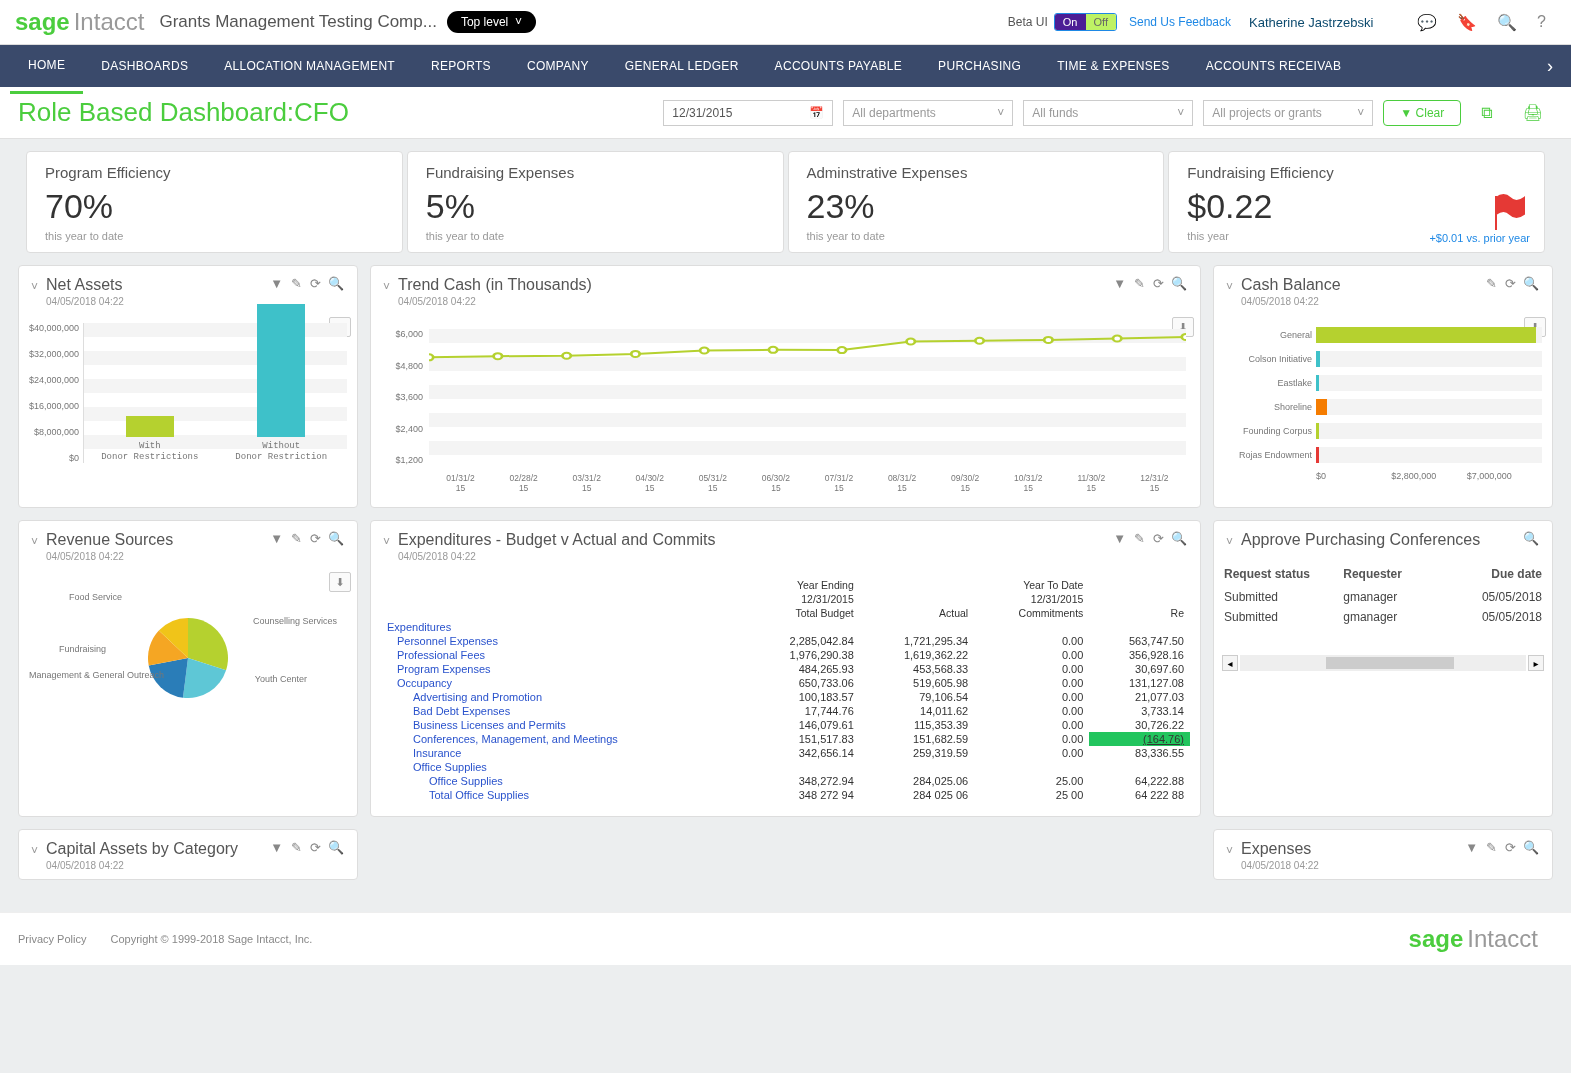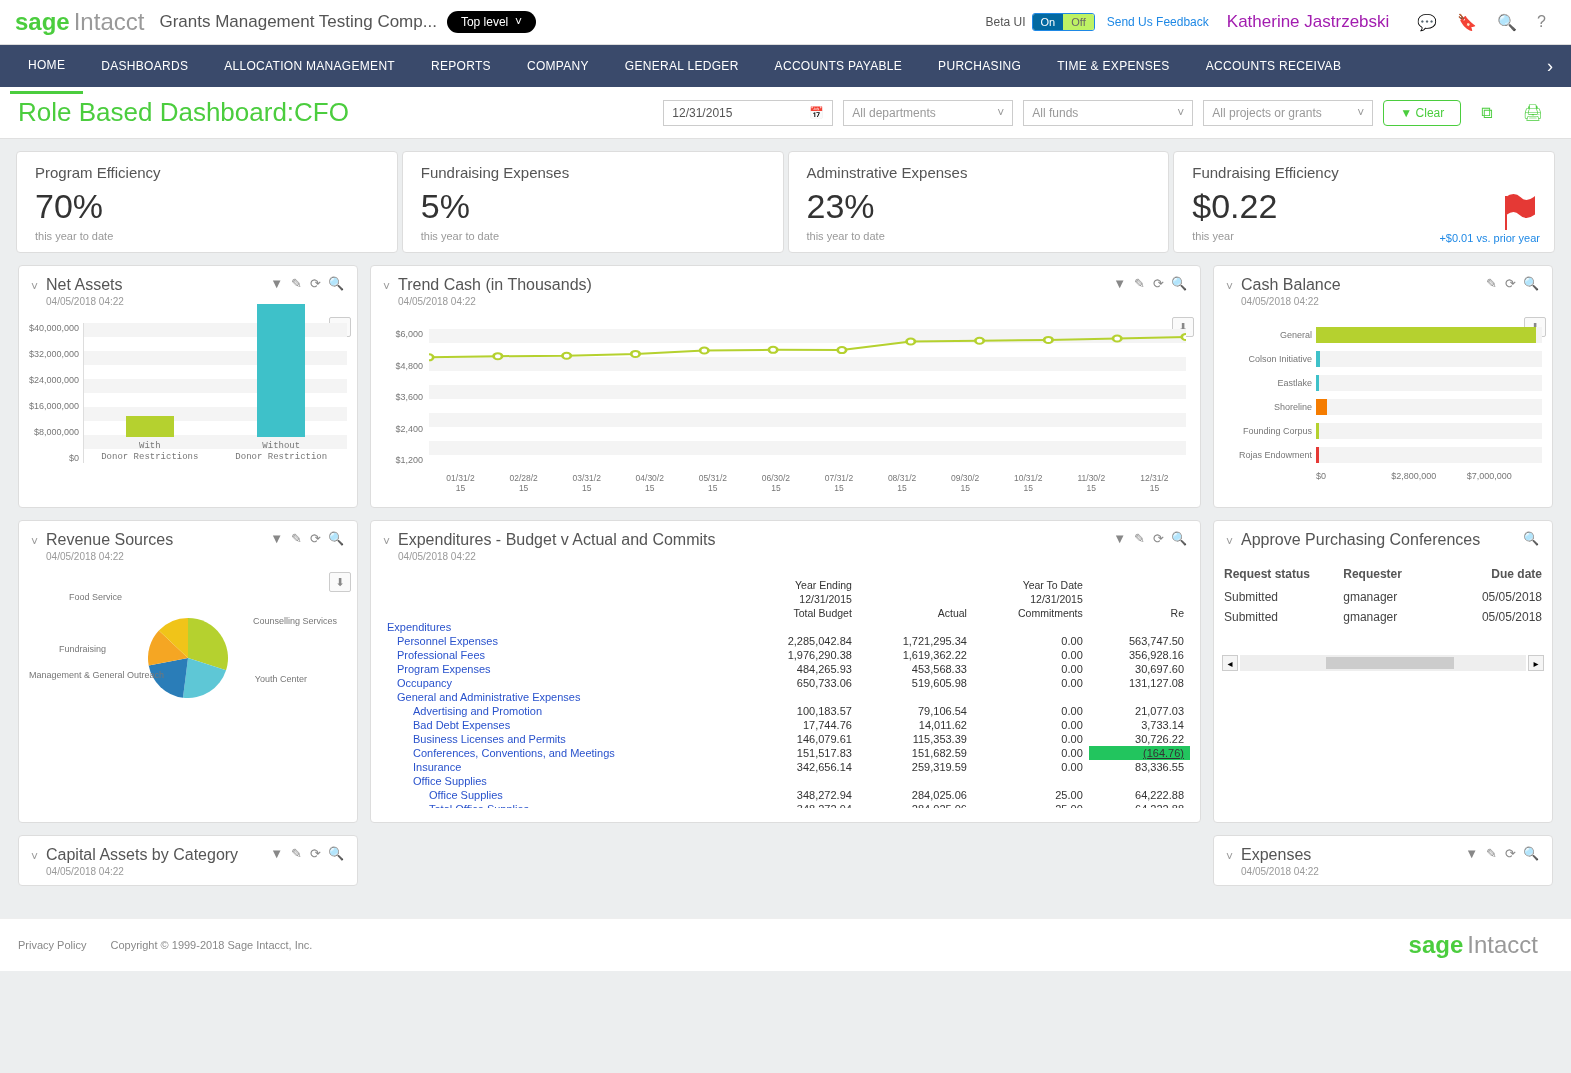--- a/index.html
+++ b/index.html
@@ -13,7 +13,7 @@
 .beta-ui { color: #555; font-size: 12px; margin-right: 6px; }
 .toggle { display: inline-flex; border: 1px solid #1e88e5; border-radius: 3px; overflow: hidden; margin-right: 12px; }
 .toggle span { padding: 2px 8px; font-size: 11px; }
-.toggle .on { background: #0369a1; color: #fff; }
+.toggle .on { background: #4c1d95; color: #fff; }
 .toggle .off { background: #bef264; color: #666; }
 .feedback-link { color: #1e88e5; font-size: 12px; margin-right: 18px; text-decoration: none; }
 .user-name { color: #a21caf; font-size: 17px; margin-right: 18px; }

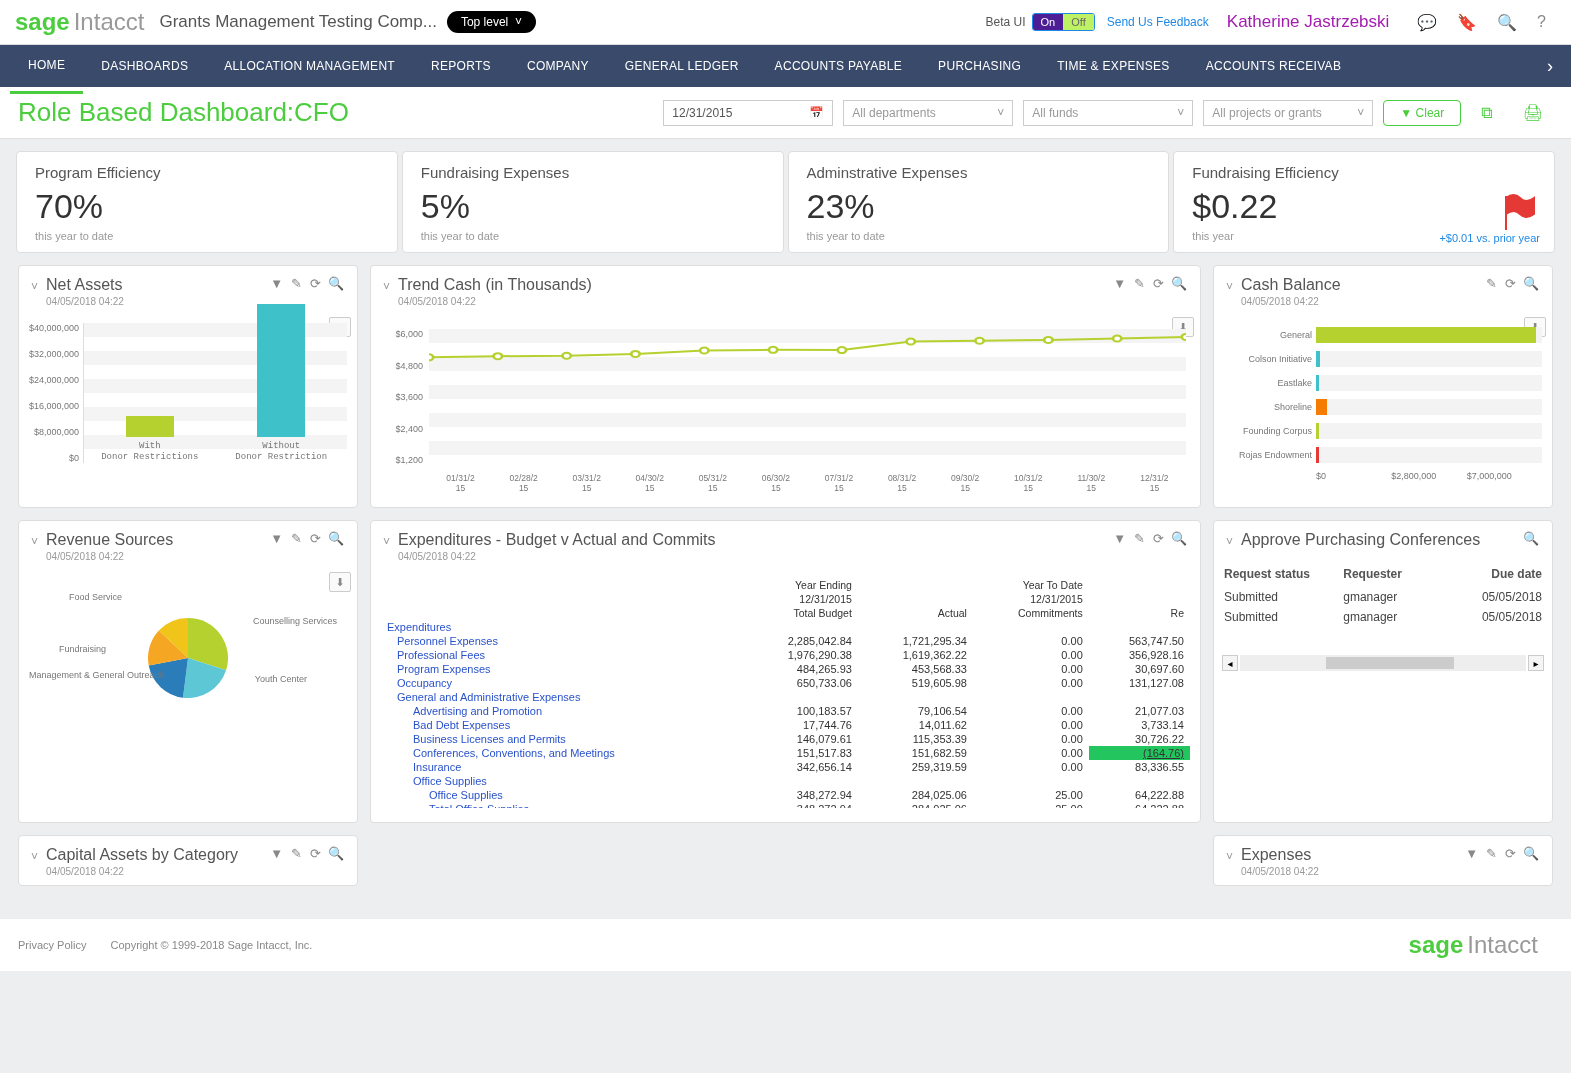--- a/index.html
+++ b/index.html
@@ -16,7 +16,7 @@
 .toggle .on { background: #4c1d95; color: #fff; }
 .toggle .off { background: #bef264; color: #666; }
 .feedback-link { color: #1e88e5; font-size: 12px; margin-right: 18px; text-decoration: none; }
-.user-name { color: #a21caf; font-size: 17px; margin-right: 18px; }
+.user-name { color: #0c4a6e; font-size: 13px; margin-right: 34px; }
 .top-icon { color: #888; margin: 0 10px; font-size: 16px; cursor: pointer; }
 .nav-bar { background: #3a4a6b; height: 42px; display: flex; align-items: center; padding: 0 10px; color: #fff; }
 .nav-item { padding: 0 18px; font-size: 12px; cursor: pointer; letter-spacing: .3px; height: 56px; display:flex; align-items:center; }

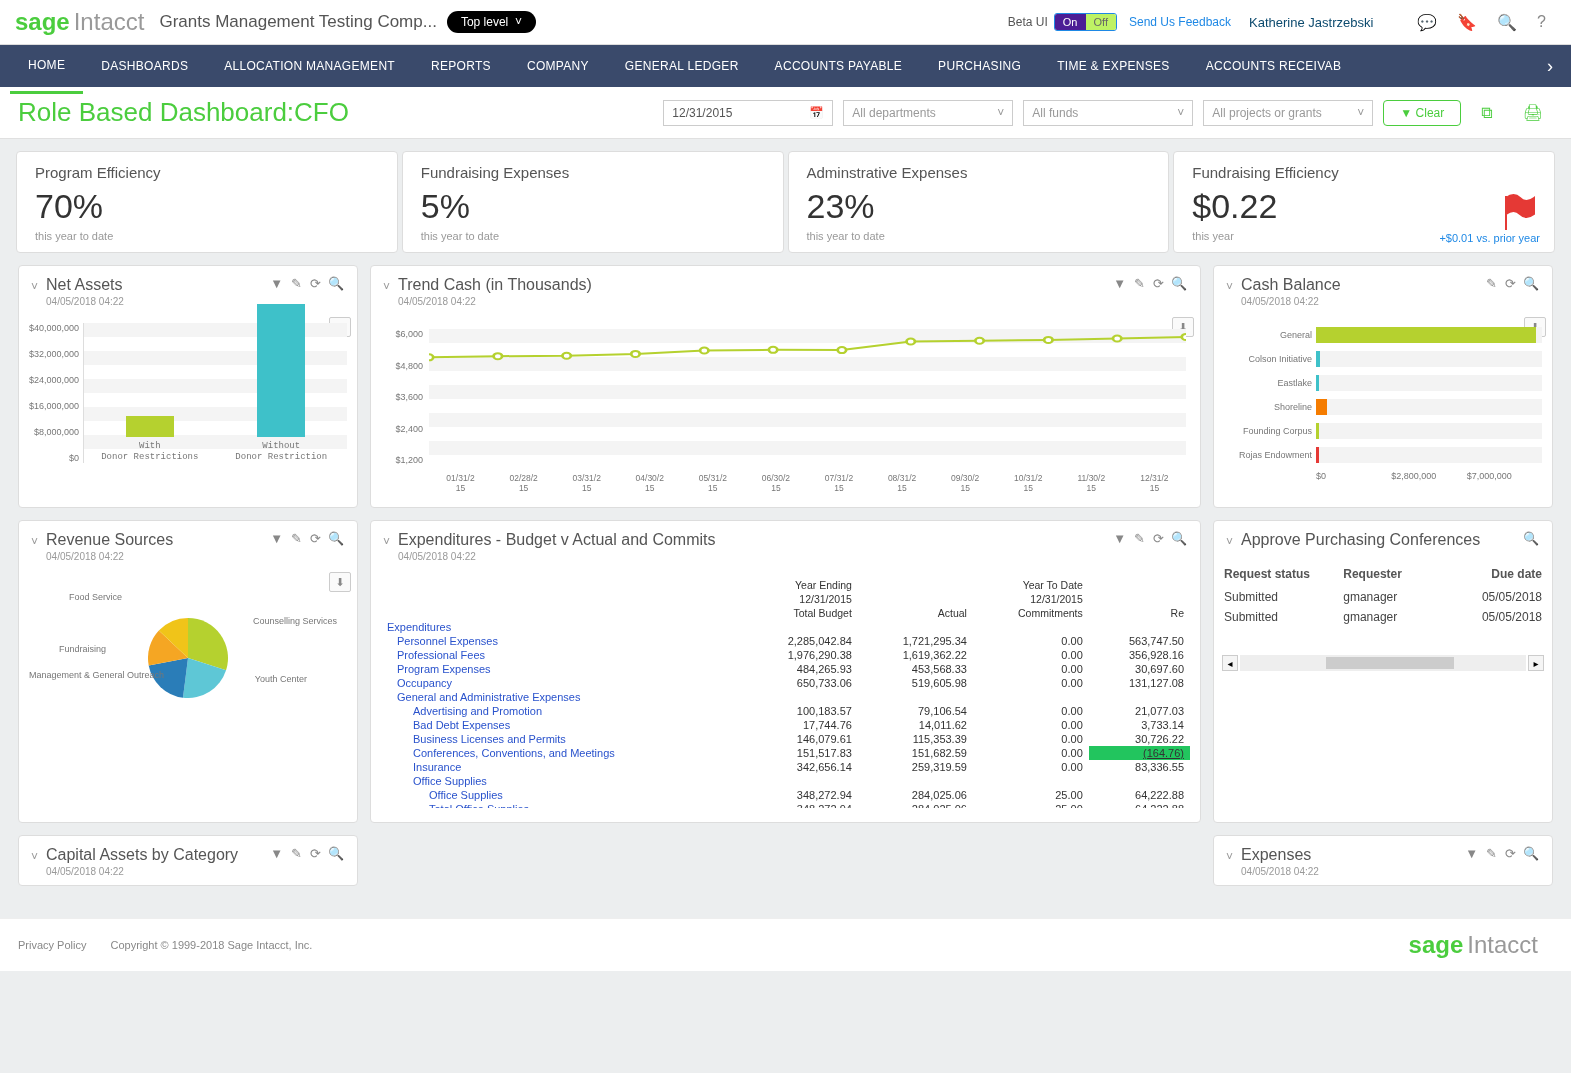--- a/index.html
+++ b/index.html
@@ -28,7 +28,7 @@
 .filter-sel { border:1px solid #ccc; padding:5px 8px; font-size:12px; color:#999; background:#fff; width:170px; display:inline-flex; justify-content:space-between; align-items:center; }
 .clear-btn { border:1px solid #4bcd3e; color:#4bcd3e; background:#fff; padding:5px 16px; border-radius:4px; font-size:12px; cursor:pointer; }
 .title-right { margin-left:auto; display:flex; align-items:center; gap:10px; }
-.kpi-row { display:flex; gap:4px; padding:12px 16px; }
+.kpi-row { display:flex; gap:4px; padding:12px 26px; }
 .kpi { flex:1; background:#fff; border:1px solid #ddd; border-radius:4px; padding:12px 18px 10px; position:relative; }
 .kpi-title { color:#555; font-size:15px; }
 .kpi-value { color:#333; font-size:34px; font-weight:400; margin-top:6px; }

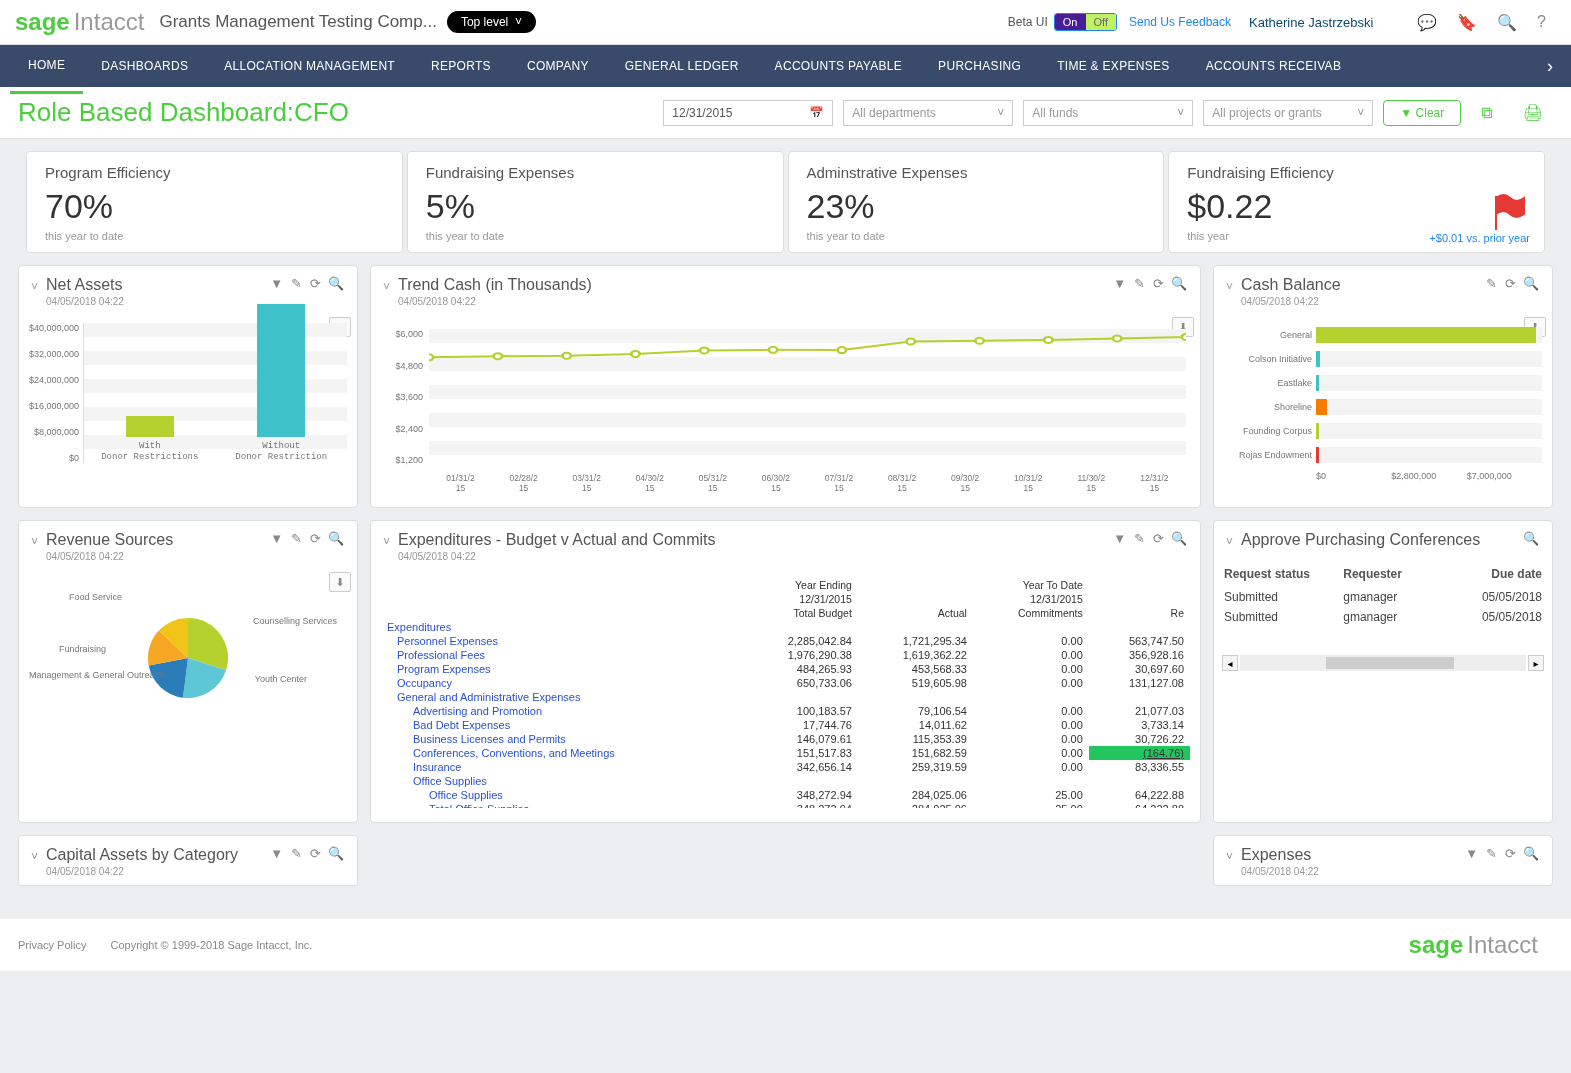--- a/index.html
+++ b/index.html
@@ -437,9 +437,6 @@
                 <td>131,127.08</td>
               </tr>
               <tr>
-                <td class="lbl grp" style="padding-left:16px" colspan="5">General and Administrative Expenses</td>
-              </tr>
-              <tr>
                 <td class="lbl lnk" style="padding-left:32px">Advertising and Promotion</td>
                 <td>100,183.57</td>
                 <td>79,106.54</td>

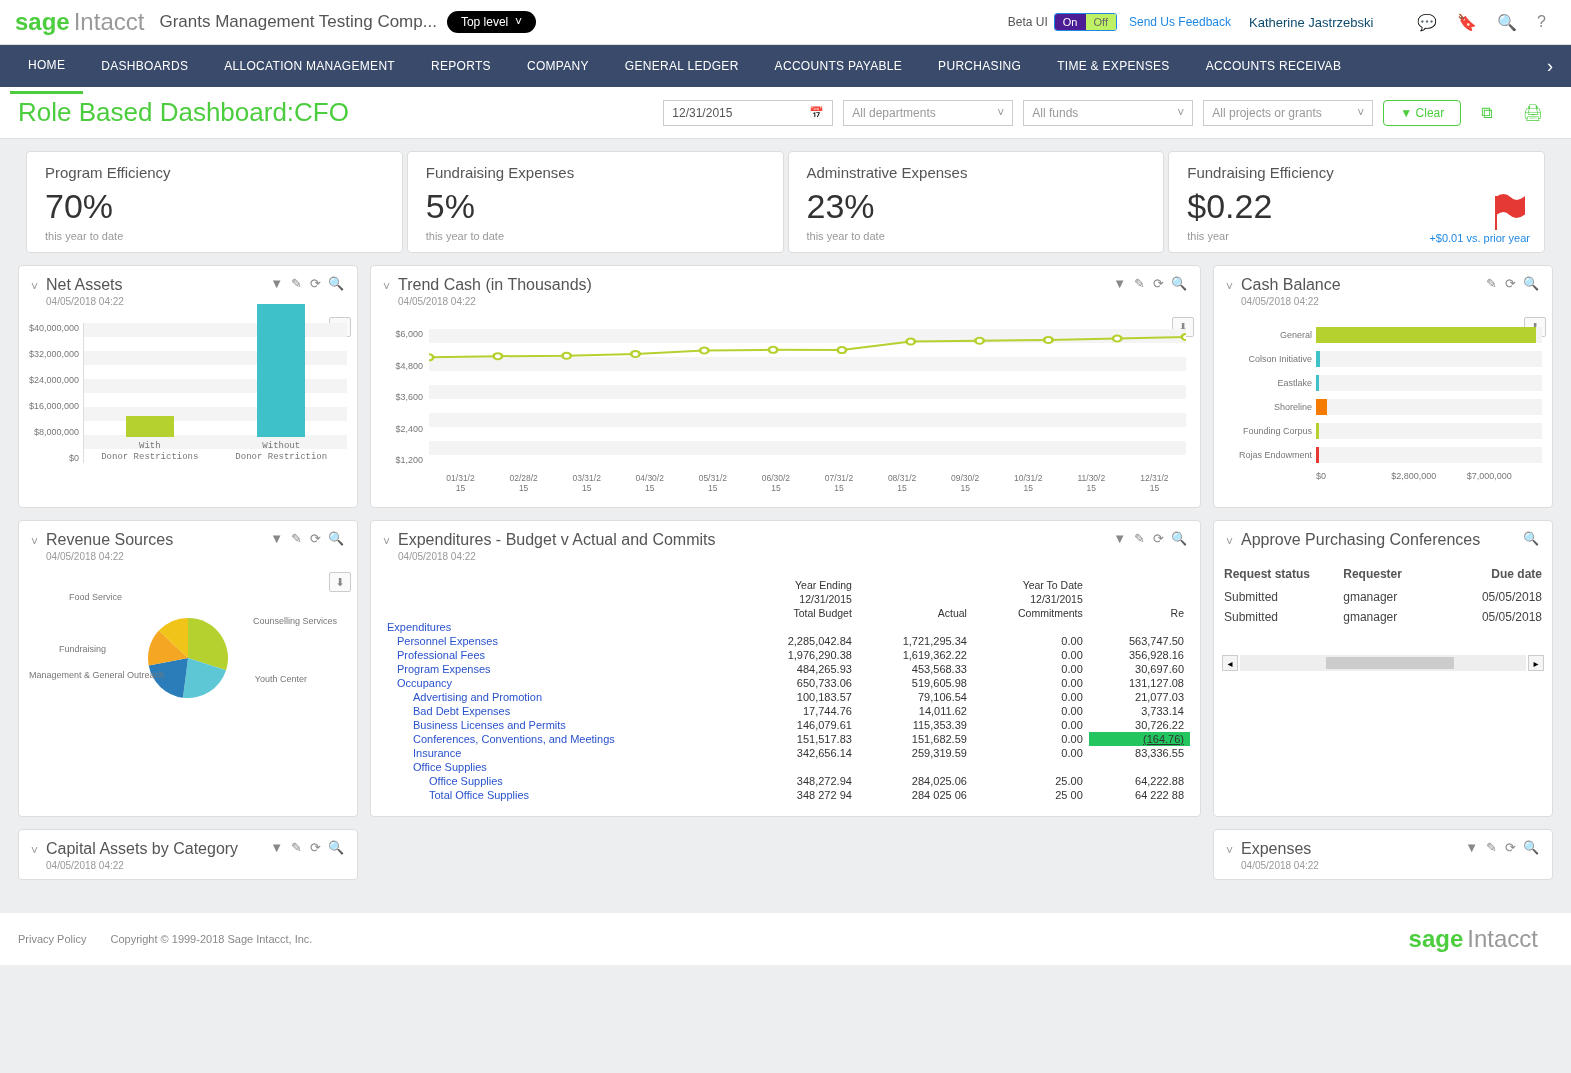--- a/index.html
+++ b/index.html
@@ -458,7 +458,7 @@
                 <td>30,726.22</td>
               </tr>
               <tr>
-                <td class="lbl lnk" style="padding-left:32px">Conferences, Conventions, and Meetings</td>
+                <td class="lbl lnk" style="padding-left:32px">Conferences, Management, and Meetings</td>
                 <td>151,517.83</td>
                 <td>151,682.59</td>
                 <td>0.00</td>

